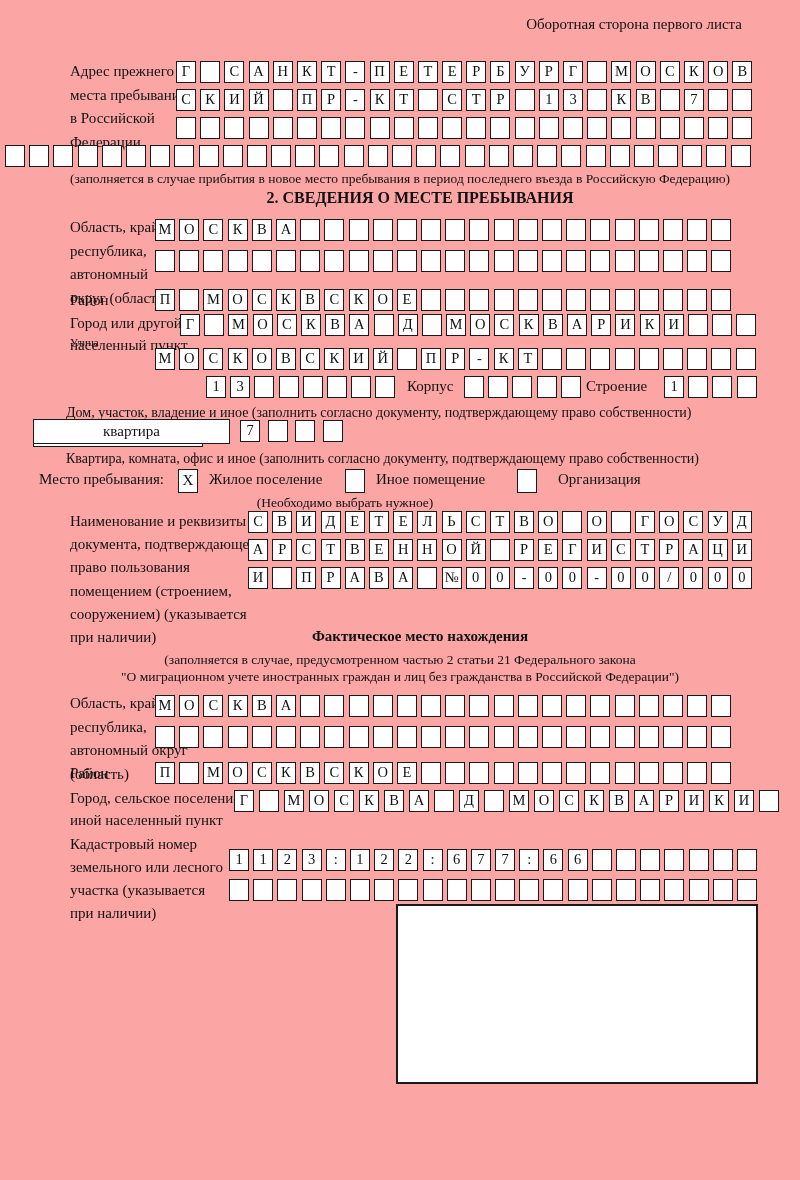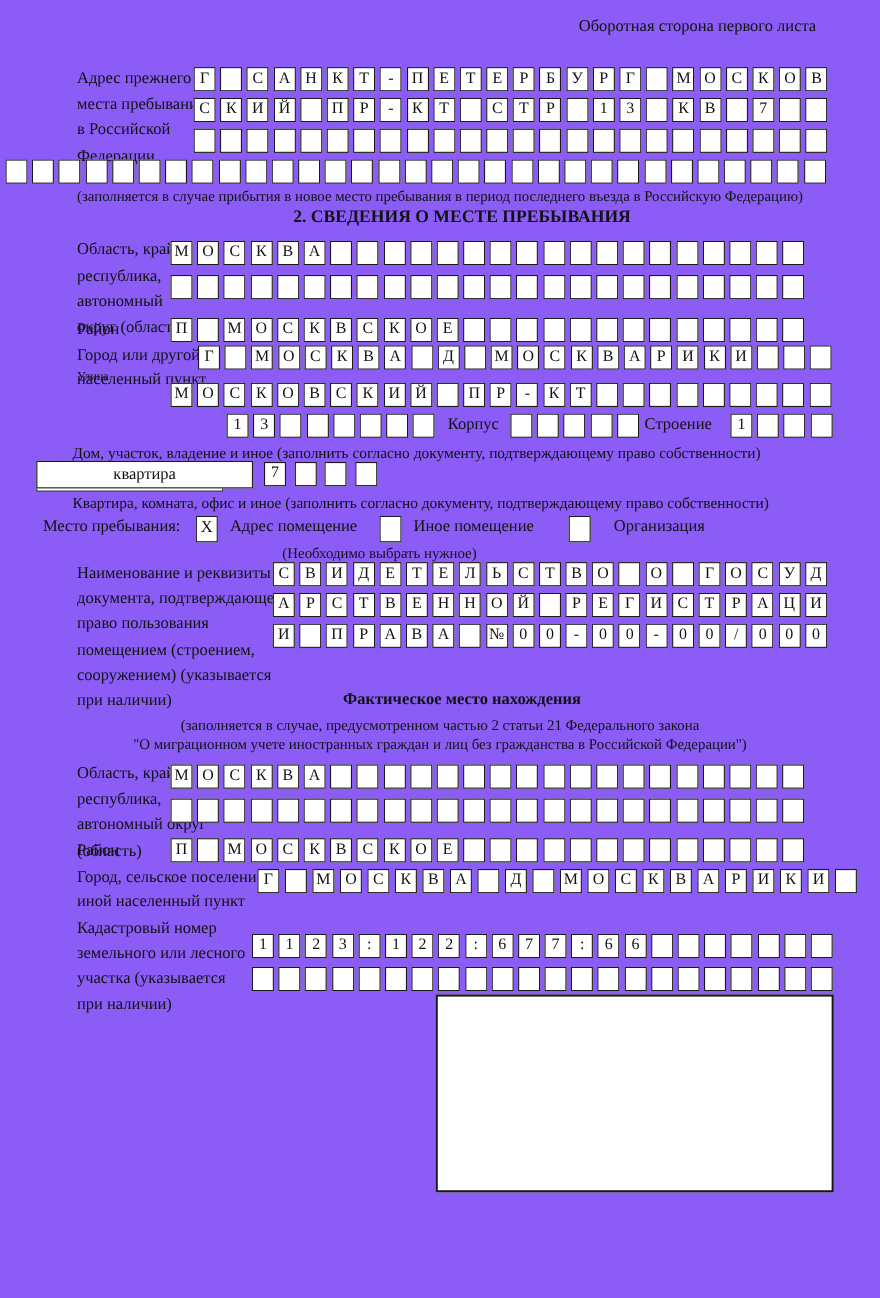--- a/index.html
+++ b/index.html
@@ -5,7 +5,7 @@
   * { box-sizing: border-box; margin: 0; padding: 0; }
   html,body { background:#fff; }
   body { font-family: "Liberation Serif", "DejaVu Serif", serif; color:#111; }
-  .page { position:relative; width:800px; height:1180px; background:#8b5cf6; overflow:hidden; }
+  .page { position:relative; width:800px; height:1180px; background:#fca5a5; overflow:hidden; }
   .abs { position:absolute; }
   .lbl { font-size:15px; line-height:23.5px; white-space:pre-line; }
   .cellrow { position:absolute; display:flex; gap:4.2px; }

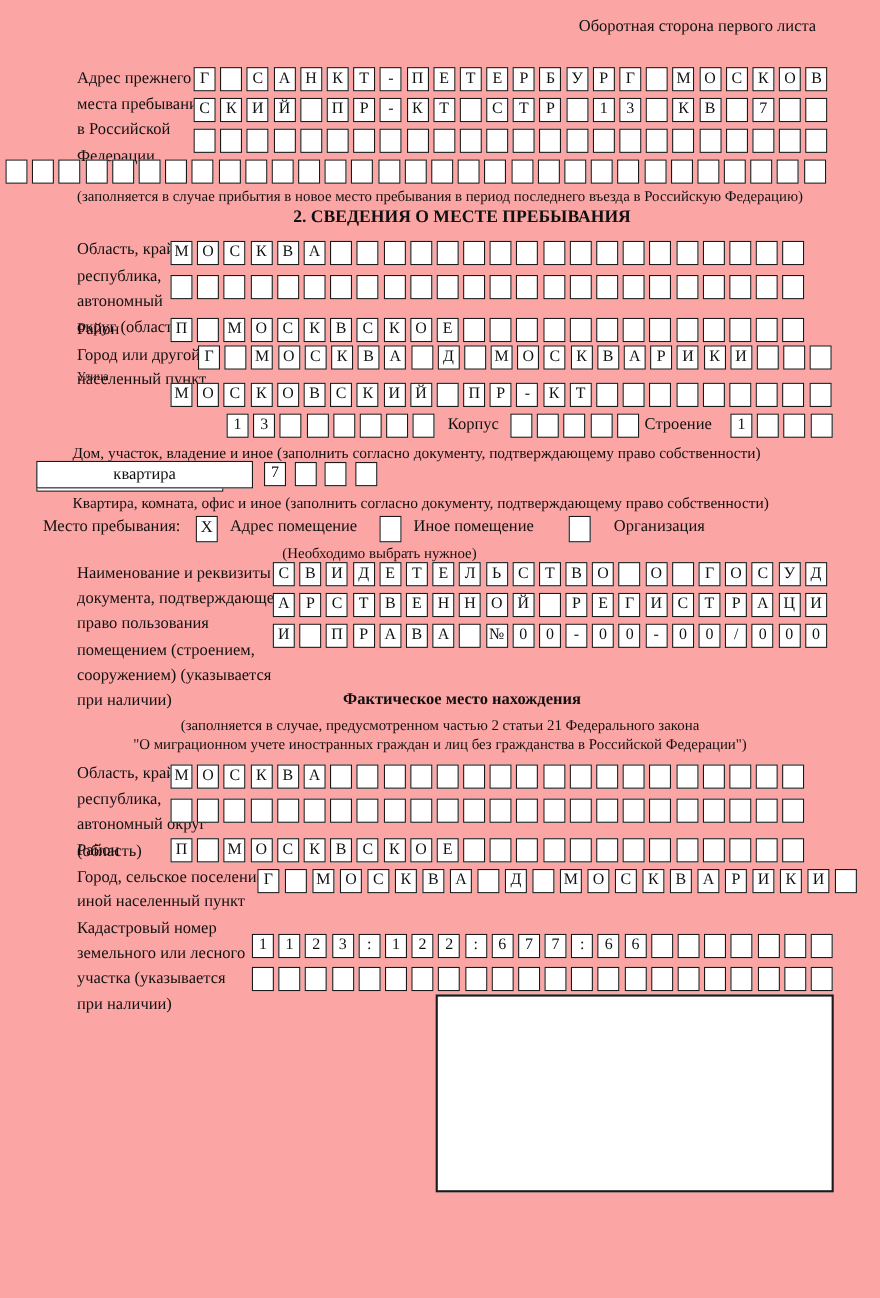--- a/index.html
+++ b/index.html
@@ -325,7 +325,7 @@
 
   <div class="abs" style="left:39px; top:471px; font-size:15px;">Место пребывания:</div>
   <span class="chk" style="left:178px; top:469px;">X</span>
-  <div class="abs" style="left:209px; top:471px; font-size:15px;">Адрес помещение</div>
+  <div class="abs" style="left:209px; top:471px; font-size:15px;">Жилое поселение</div>
   <span class="chk" style="left:345px; top:469px;"></span>
   <div class="abs" style="left:376px; top:471px; font-size:15px;">Иное помещение</div>
   <span class="chk" style="left:517px; top:469px;"></span>

